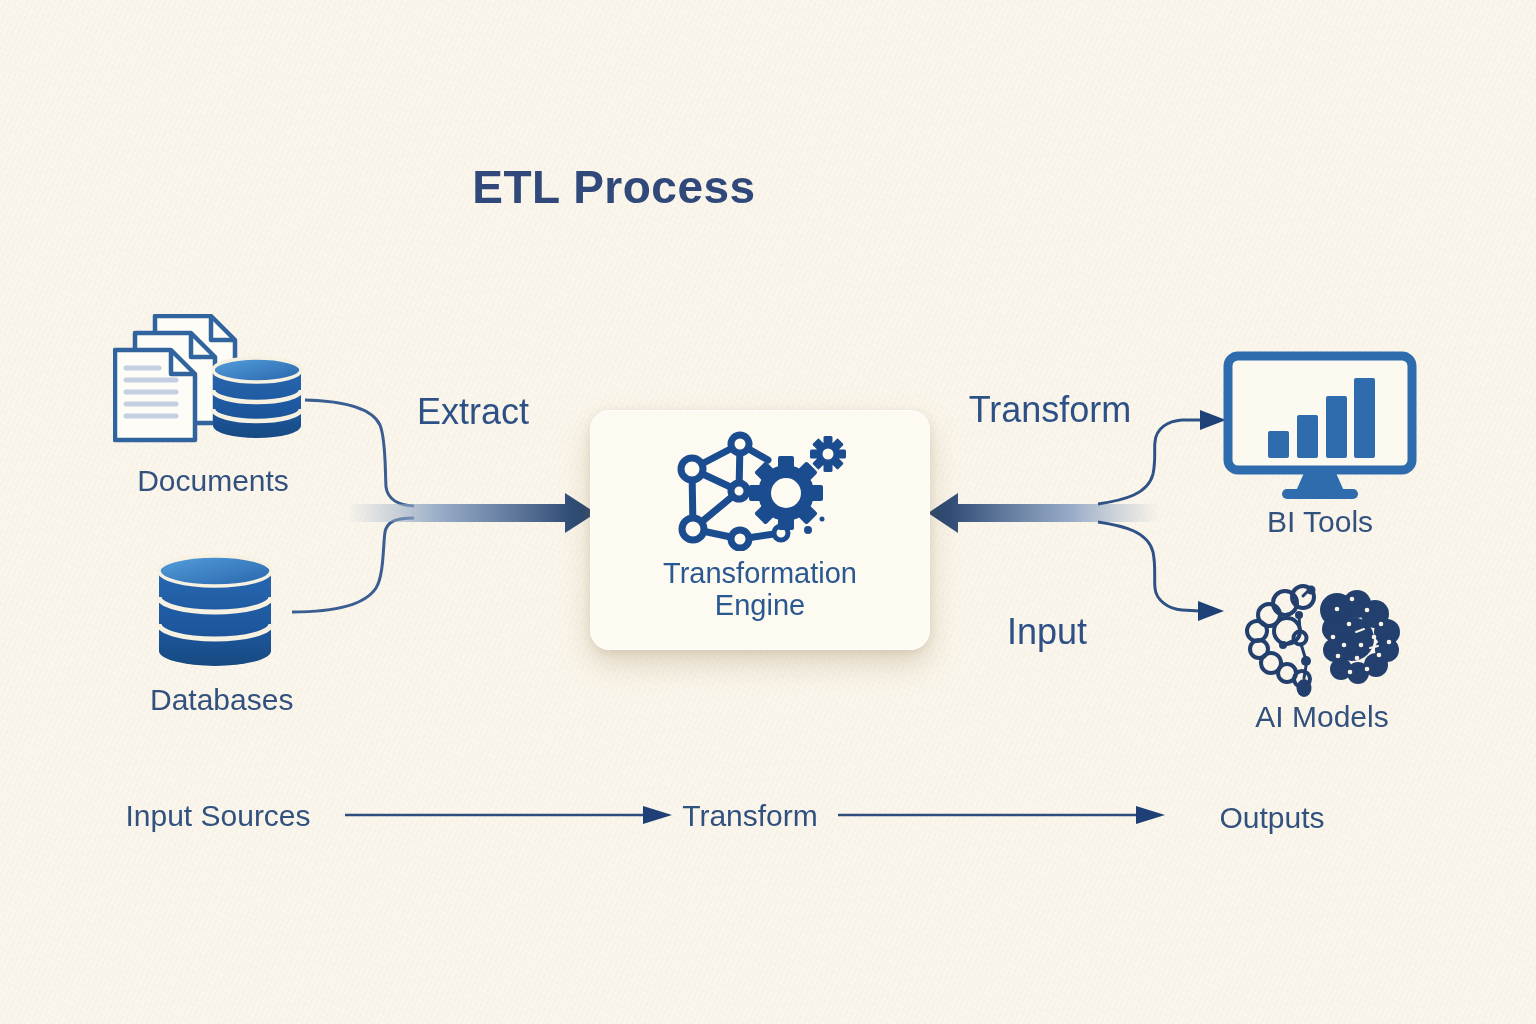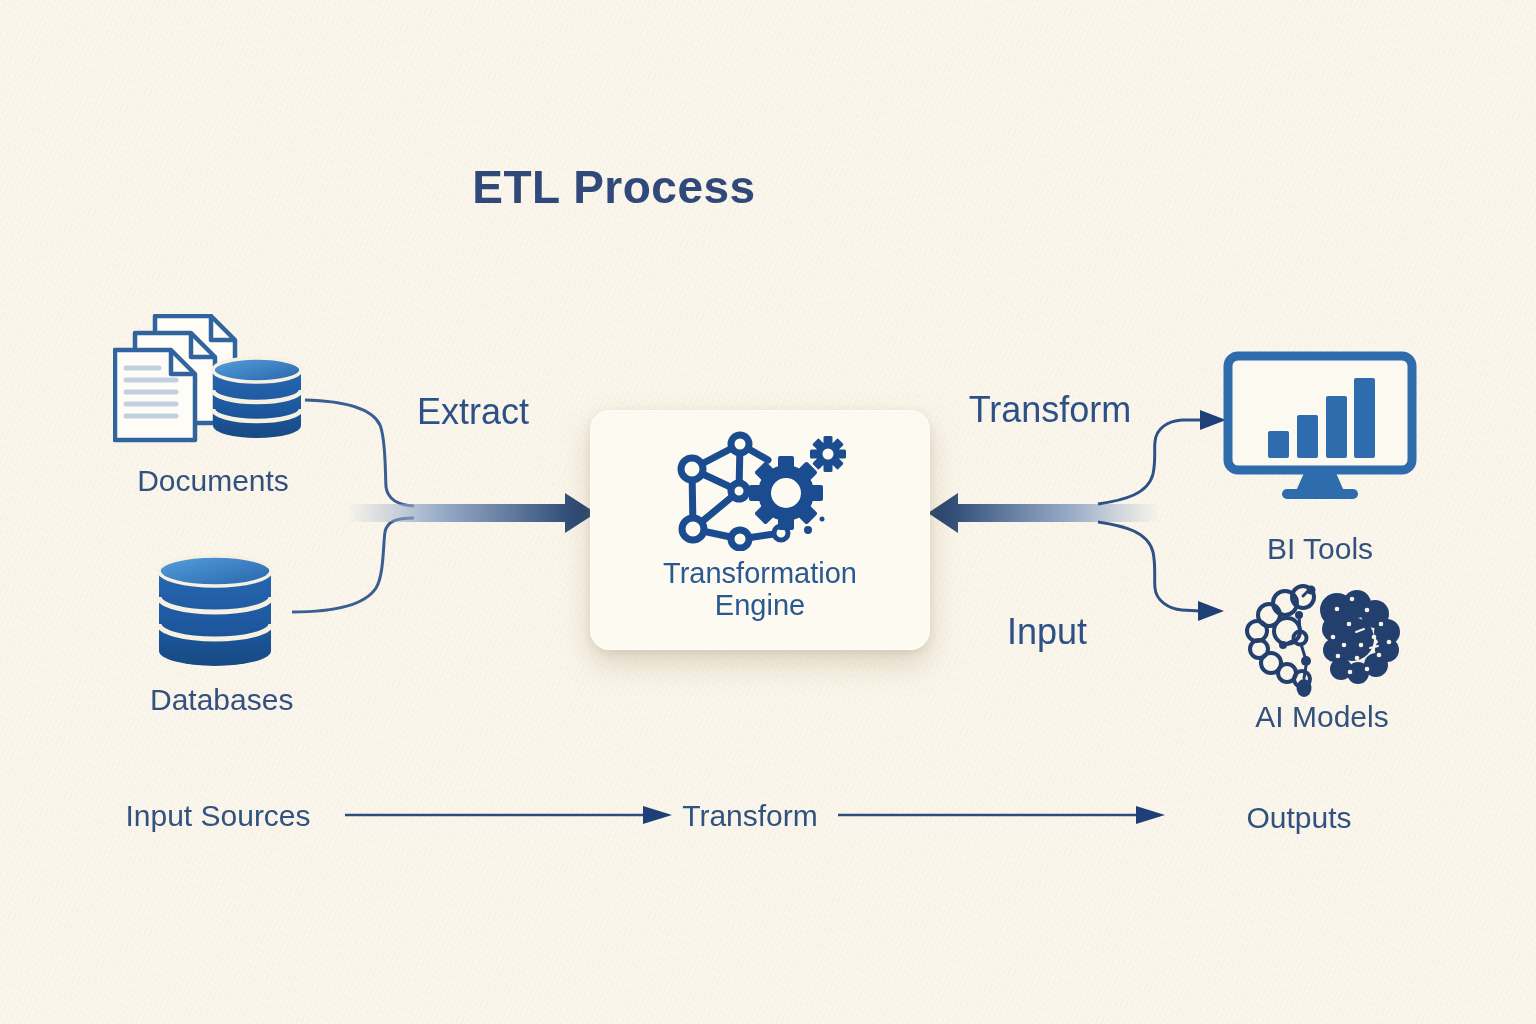--- a/index.html
+++ b/index.html
@@ -29,7 +29,7 @@
   .db-node{left:150px;top:551px;width:130px;}
   .db-node .node-label{margin-top:8px;}
   .bi-node{left:1216px;top:350px;width:208px;}
-  .bi-node .node-label{margin-top:32px;text-align:center;}
+  .bi-node .node-label{margin-top:5px;text-align:center;}
   .ai-node{left:1238px;top:582px;width:168px;}
   .ai-node .node-label{}
   .engine-box{

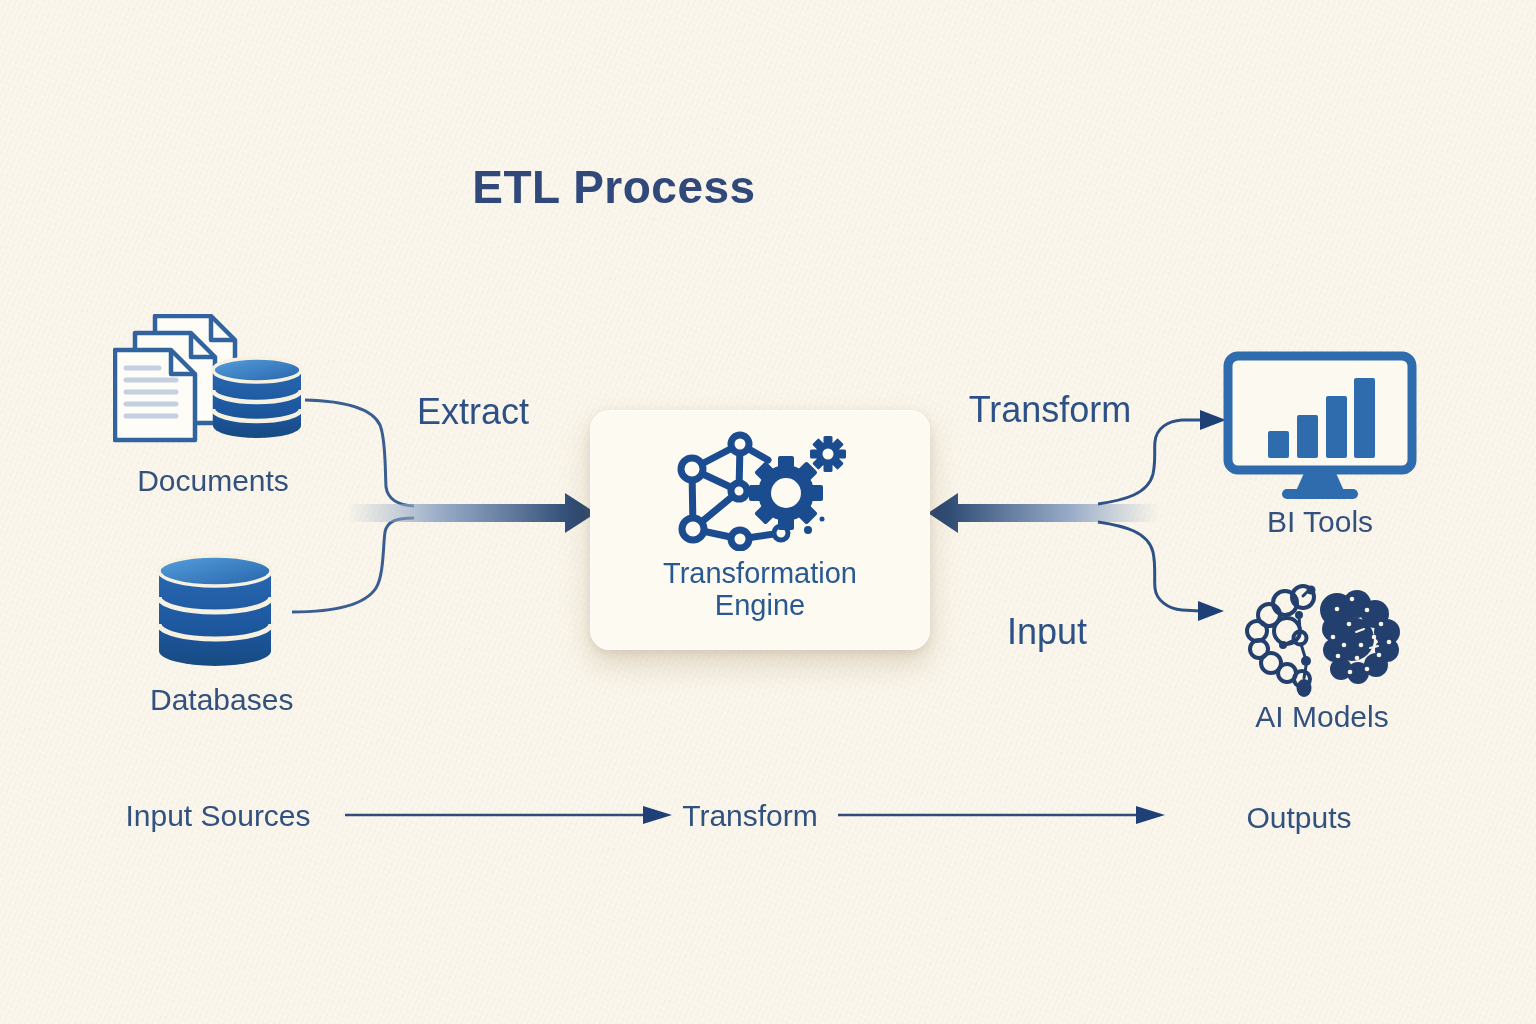--- a/index.html
+++ b/index.html
@@ -56,7 +56,7 @@
   }
   .flow-inputs{left:218px;top:816px;}
   .flow-transform{left:750px;top:816px;}
-  .flow-outputs{left:1299px;top:818px;}
+  .flow-outputs{left:1272px;top:818px;}
 </style>
 </head>
 <body>

